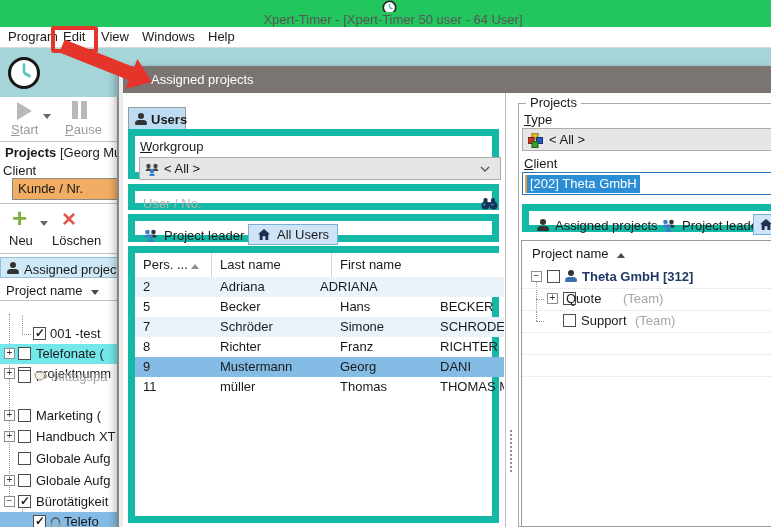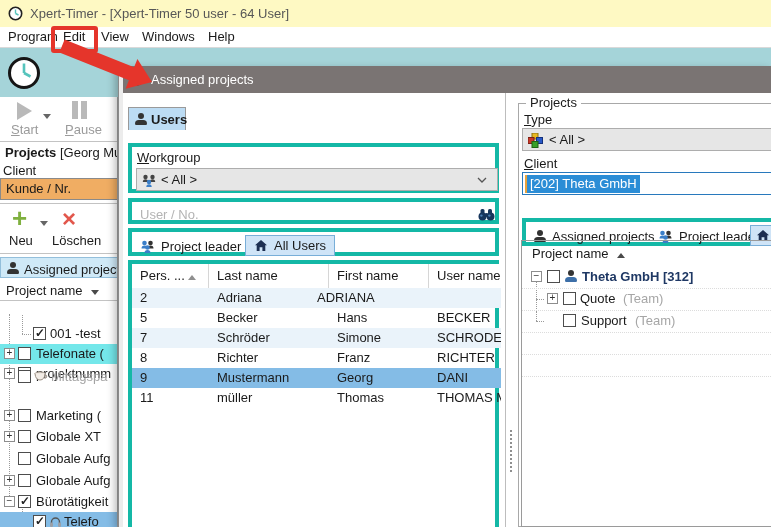--- a/index.html
+++ b/index.html
@@ -9,7 +9,7 @@
   .nowrap{white-space:nowrap;}
 
   
-  .titlebar{left:0;top:0;width:771px;height:27px;background:#fef9c3;display:flex;align-items:center;padding-left:8px;color:#575757;box-sizing:border-box;}
+  .titlebar{left:0;top:0;width:771px;height:27px;background:#22c55e;display:flex;align-items:center;padding-left:8px;color:#575757;box-sizing:border-box;flex-direction:column;}
   .titlebar .txt{margin-left:7px;}
   .menubar{left:0;top:27px;width:771px;height:21px;background:#fff;}
   .menu-item{position:absolute;top:0;height:21px;line-height:20px;color:#1a1a1a;}

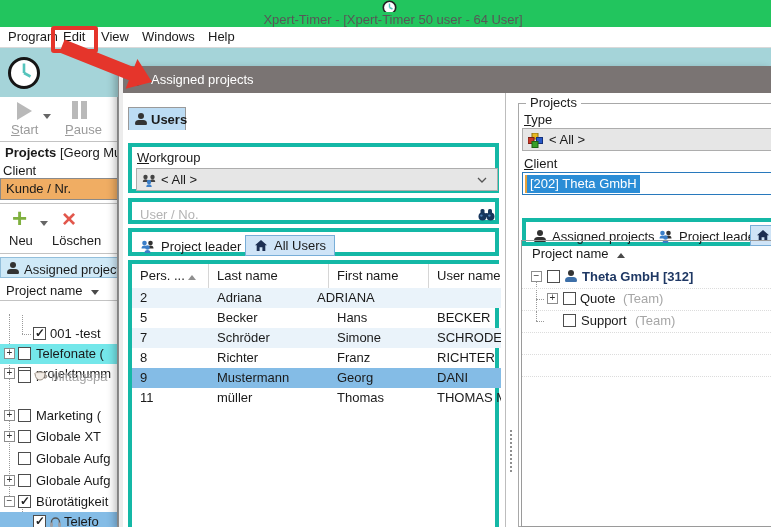--- a/index.html
+++ b/index.html
@@ -58,7 +58,7 @@
   .dlg-title .txt{margin-left:7px;}
 
   .tab-users{left:9px;top:41px;width:58px;height:23px;background:#bcdcf4;border:1px solid #9a9a9a;border-bottom:none;box-sizing:border-box;font-weight:bold;line-height:21px;}
-  .box{border:4px solid #14b8a6;box-sizing:border-box;background:#fff;margin-top:14px;}
+  .box{border:7px solid #14b8a6;box-sizing:border-box;background:#fff;}
   .drop{background:#e6e6e6;border:1px solid #adadad;box-sizing:border-box;line-height:20px;}
   .search-input{border:none;outline:none;font-family:"Liberation Sans",sans-serif;font-size:13px;color:#0c4a6e;width:330px;background:transparent;}
   .search-input::placeholder{color:#b4b4b4;}

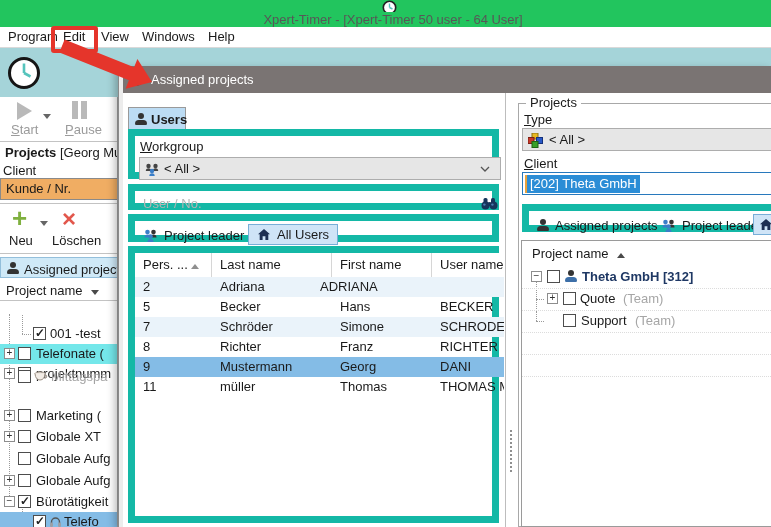--- a/index.html
+++ b/index.html
@@ -140,7 +140,7 @@
       <span>[Georg Mus</span>
     </div>
     <div class="abs" style="left:3px;top:66px">Client</div>
-    <div class="abs orange-box nowrap" style="left:0;top:81px;width:134px;height:22px">Kunde / Nr.</div>
+    <div class="abs orange-box nowrap" style="left:12px;top:81px;width:134px;height:22px">Kunde / Nr.</div>
     <div class="abs hdiv" style="left:0;top:106px;width:118px"></div>
 
     <span class="abs plus-glyph" style="left:12px;top:110px">+</span>

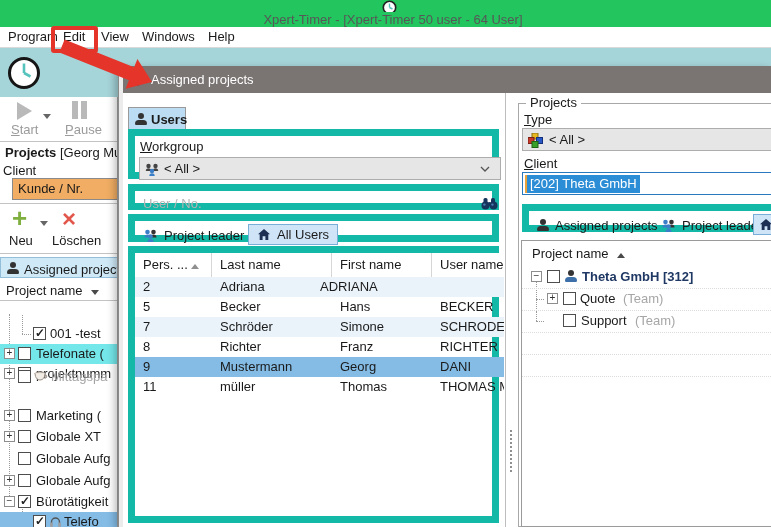--- a/index.html
+++ b/index.html
@@ -295,7 +295,6 @@
         <div class="th c0"><span>Pers. ...</span> <span class="tri-up"></span></div>
         <div class="th c1"><span>Last name</span></div>
         <div class="th c2"><span>First name</span></div>
-        <div class="th c3"><span>User name</span></div>
       </div>
       <div class="tr r-alt" style="top:24px">
         <div class="td c0">2</div>

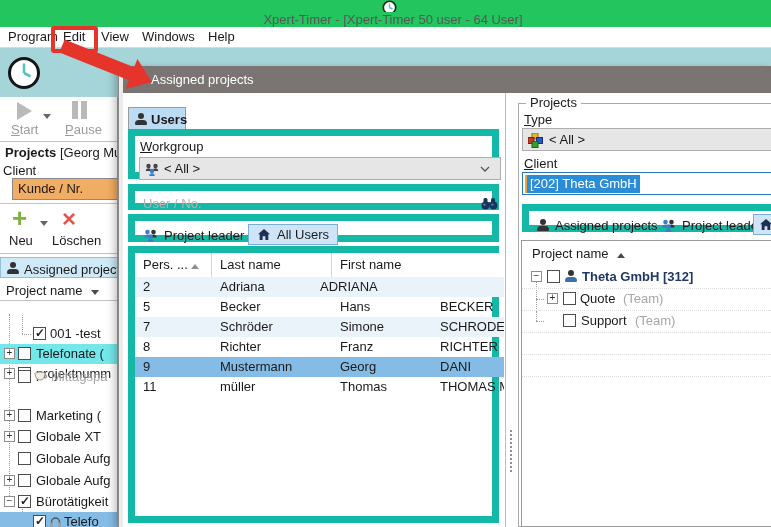--- a/index.html
+++ b/index.html
@@ -397,7 +397,7 @@
       <div class="rrow" style="top:47px">
         <span class="exp plus" style="left:25px;top:5px"></span>
         <span class="cb" style="left:41px;top:4px"></span>
-        <span class="lbl" style="left:58px">Quote</span>
+        <span class="lbl" style="left:44px">Quote</span>
         <span class="lbl team" style="left:101px">(Team)</span>
       </div>
       <div class="rrow" style="top:69px">

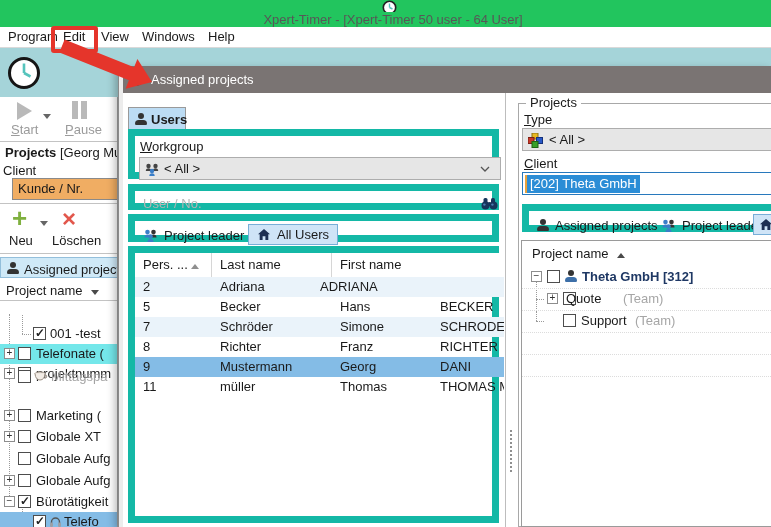--- a/index.html
+++ b/index.html
@@ -198,7 +198,7 @@
     <div class="trow" style="top:330px">
       <span class="exp plus" style="left:4px;top:4px"></span>
       <span class="cb" style="left:18px;top:3px"></span>
-      <span class="lbl" style="left:36px">Globale XT</span>
+      <span class="lbl" style="left:36px">Handbuch XT</span>
     </div>
     <div class="trow" style="top:352px">
       <span class="cb" style="left:18px;top:3px"></span>

